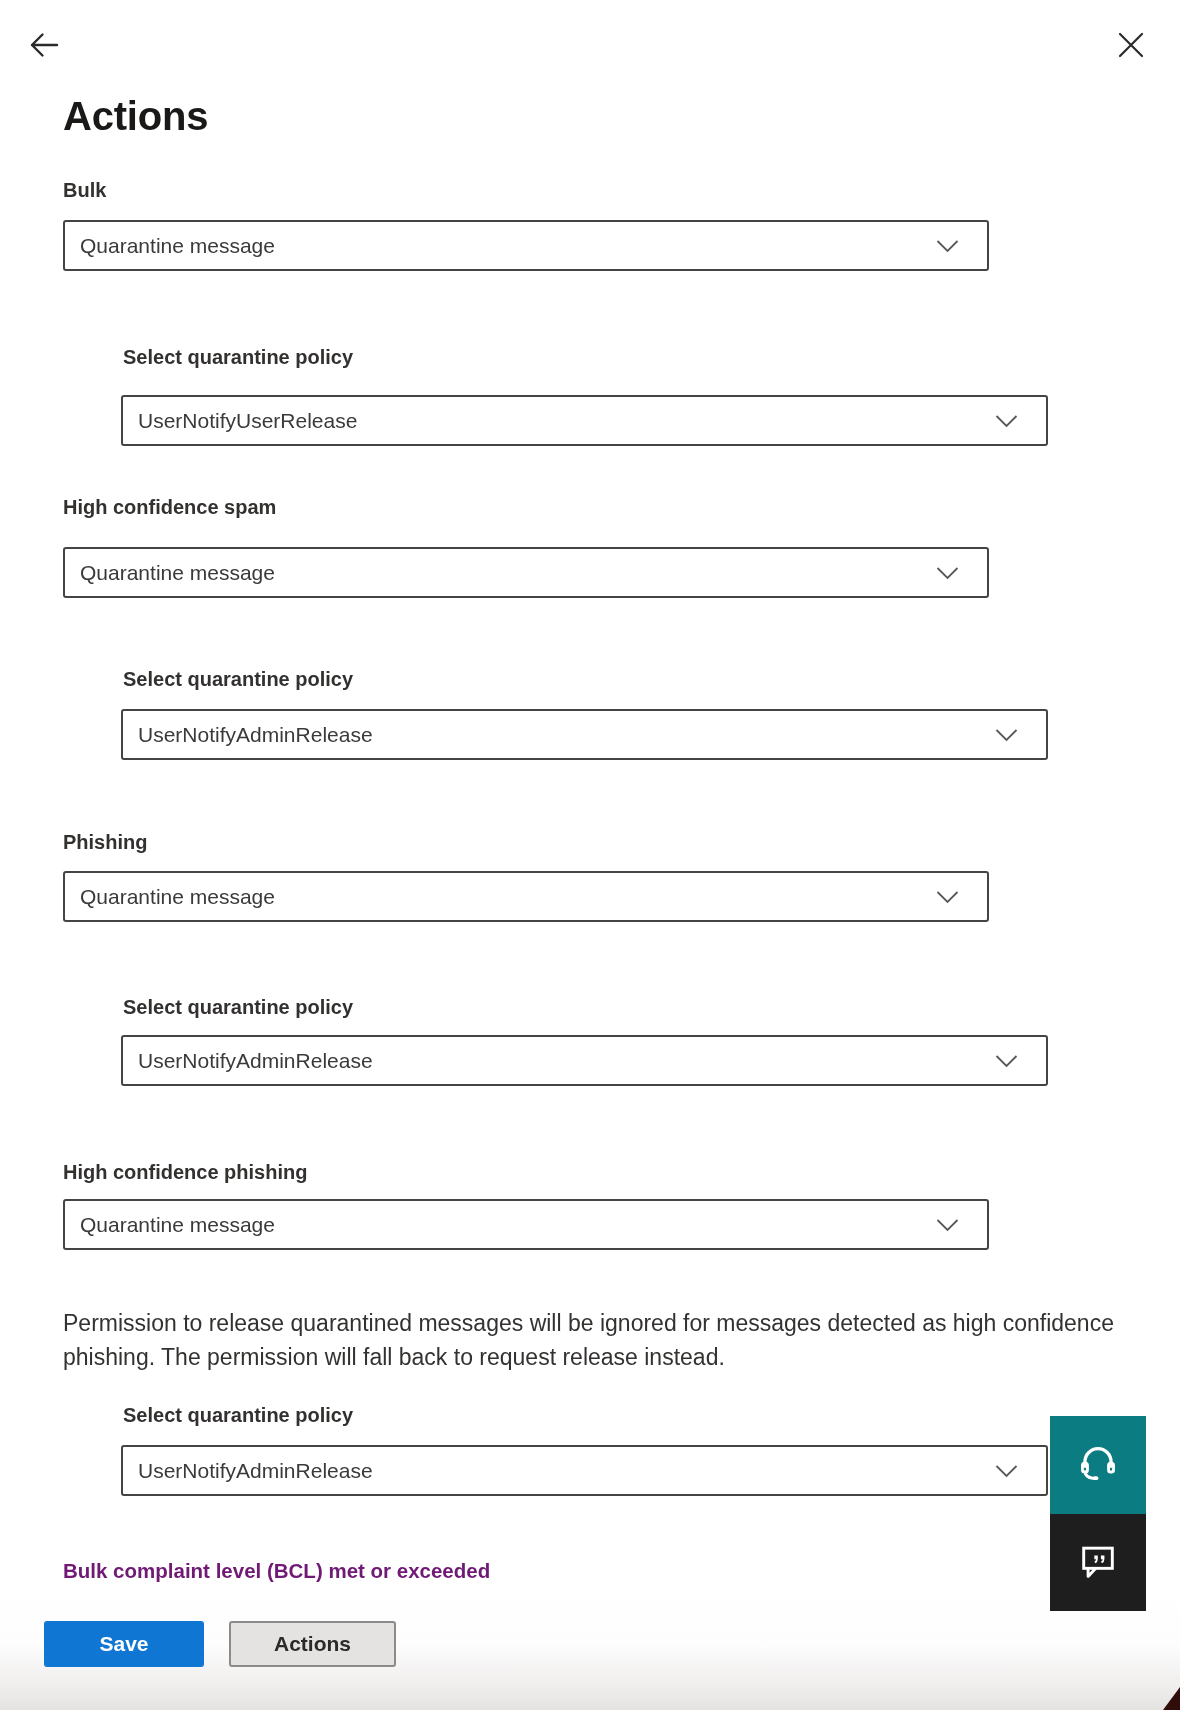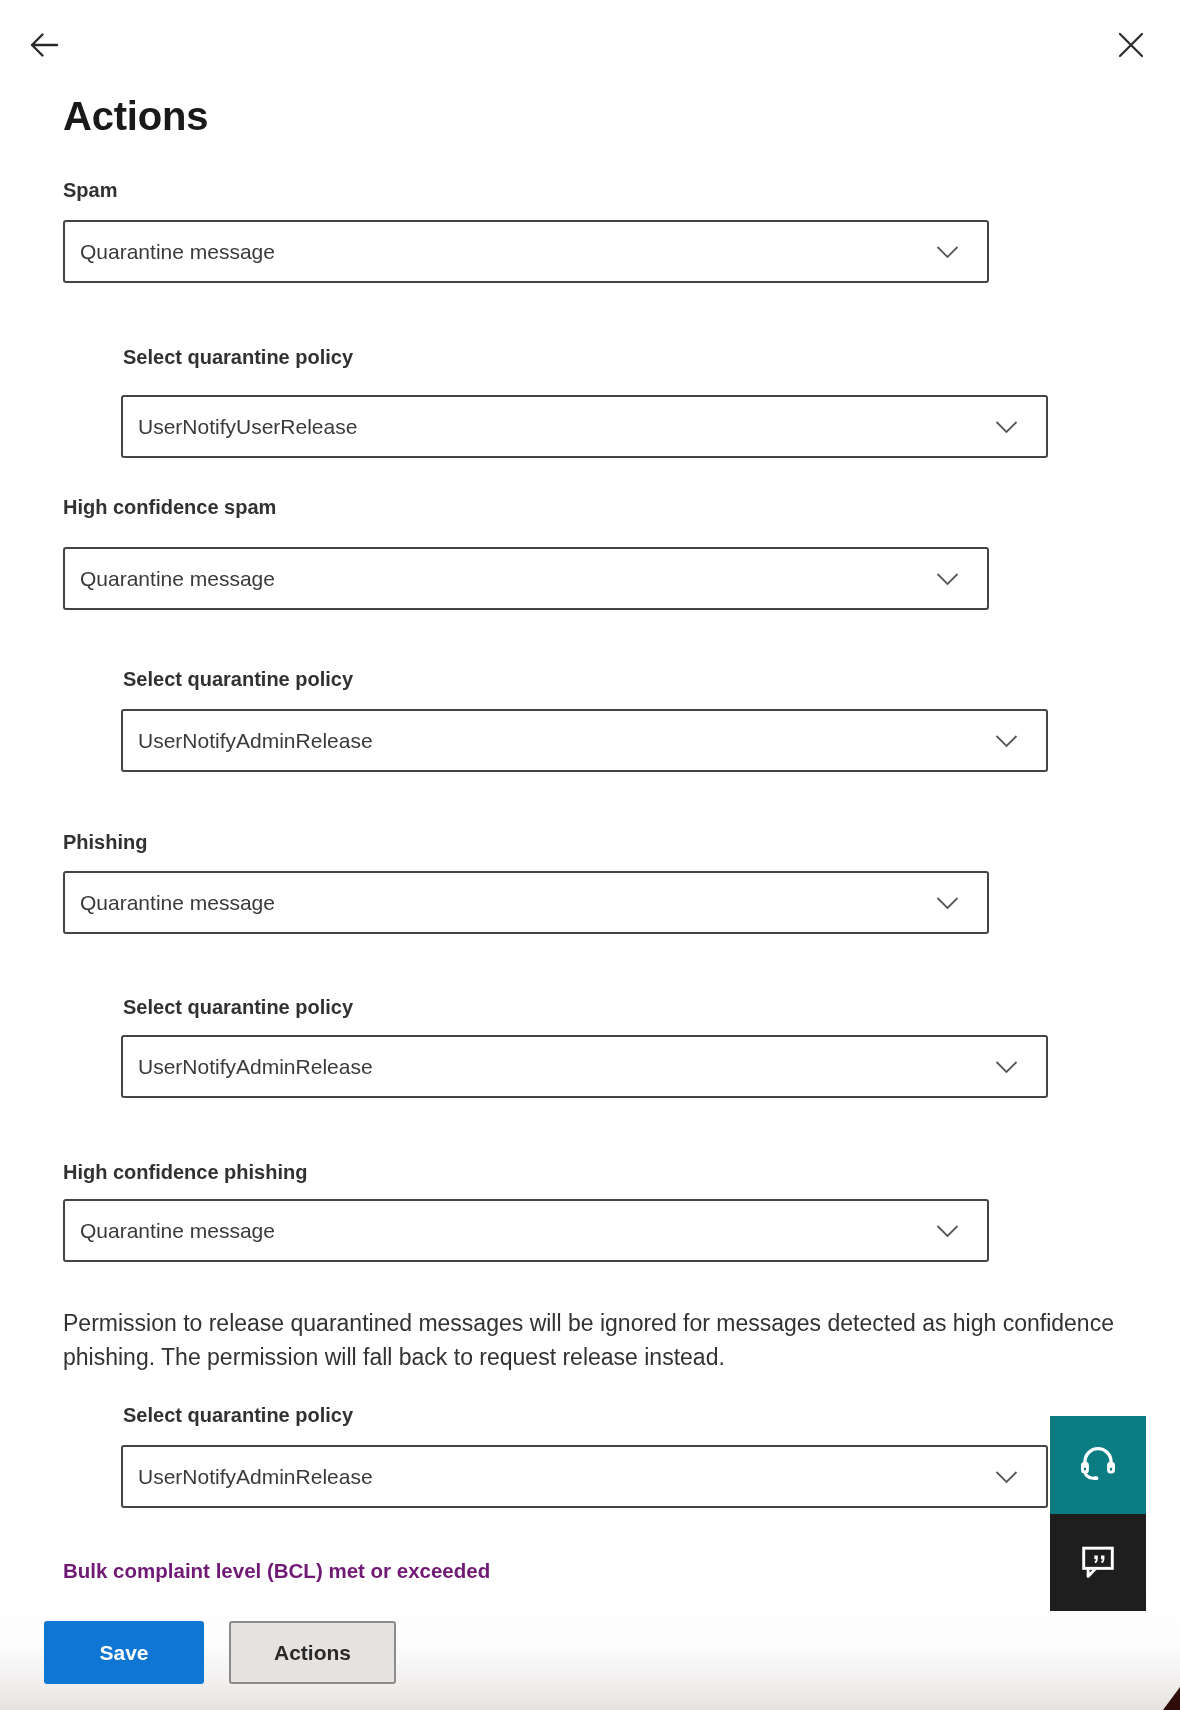--- a/index.html
+++ b/index.html
@@ -106,7 +106,7 @@
 
 <h1 class="page-title">Actions</h1>
 
-<div class="field-label" style="left:63px; top:176px;">Spam</div>
+<div class="field-label" style="left:63px; top:176px;">Bulk</div>
 <div class="dropdown" style="left:63px; top:220px; width:926px;">
   <span class="value">Quarantine message</span>
   <span class="chevron">

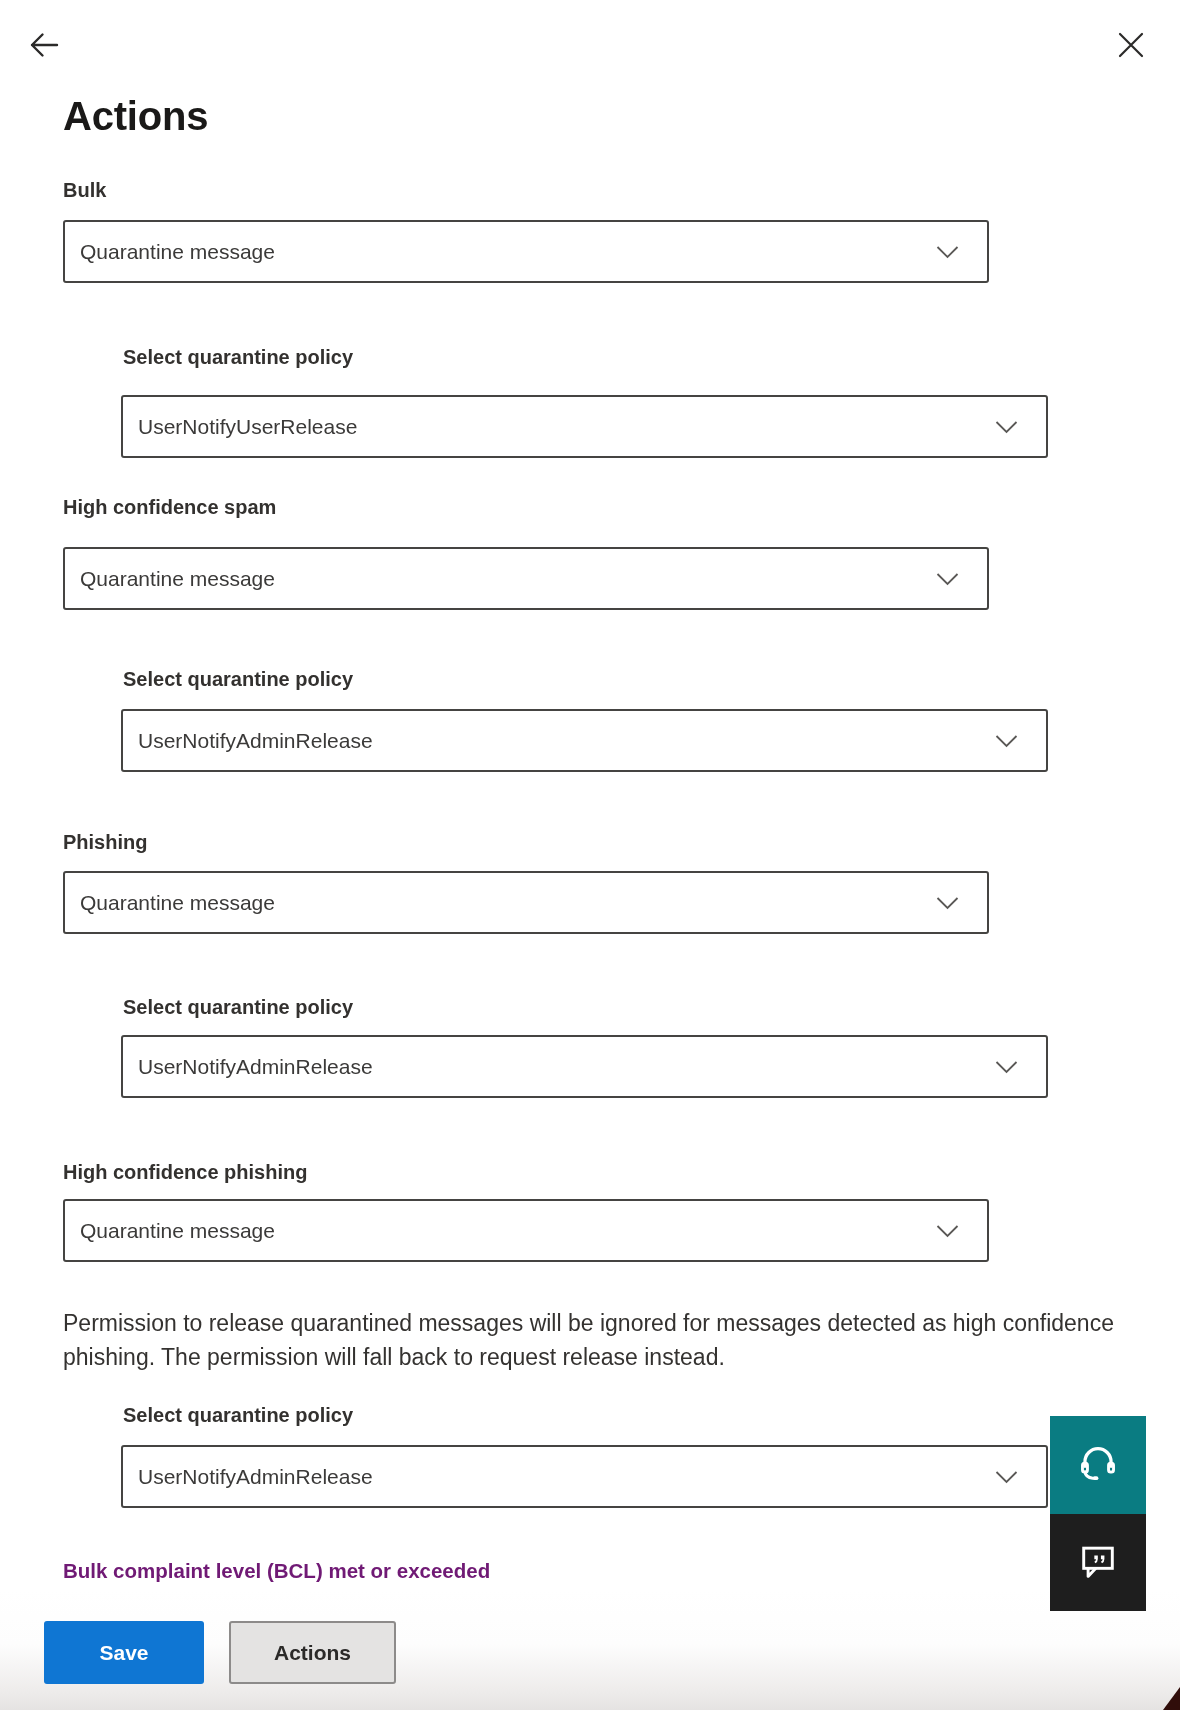--- a/index.html
+++ b/index.html
@@ -29,7 +29,7 @@
     line-height: 28px;
   }
   .dropdown {
-    position: absolute; height: 63px;
+    position: absolute; height: 51px;
     background: #ffffff;
     border: 2px solid #454442; border-radius: 3px;
     display: flex; align-items: center; justify-content: space-between;

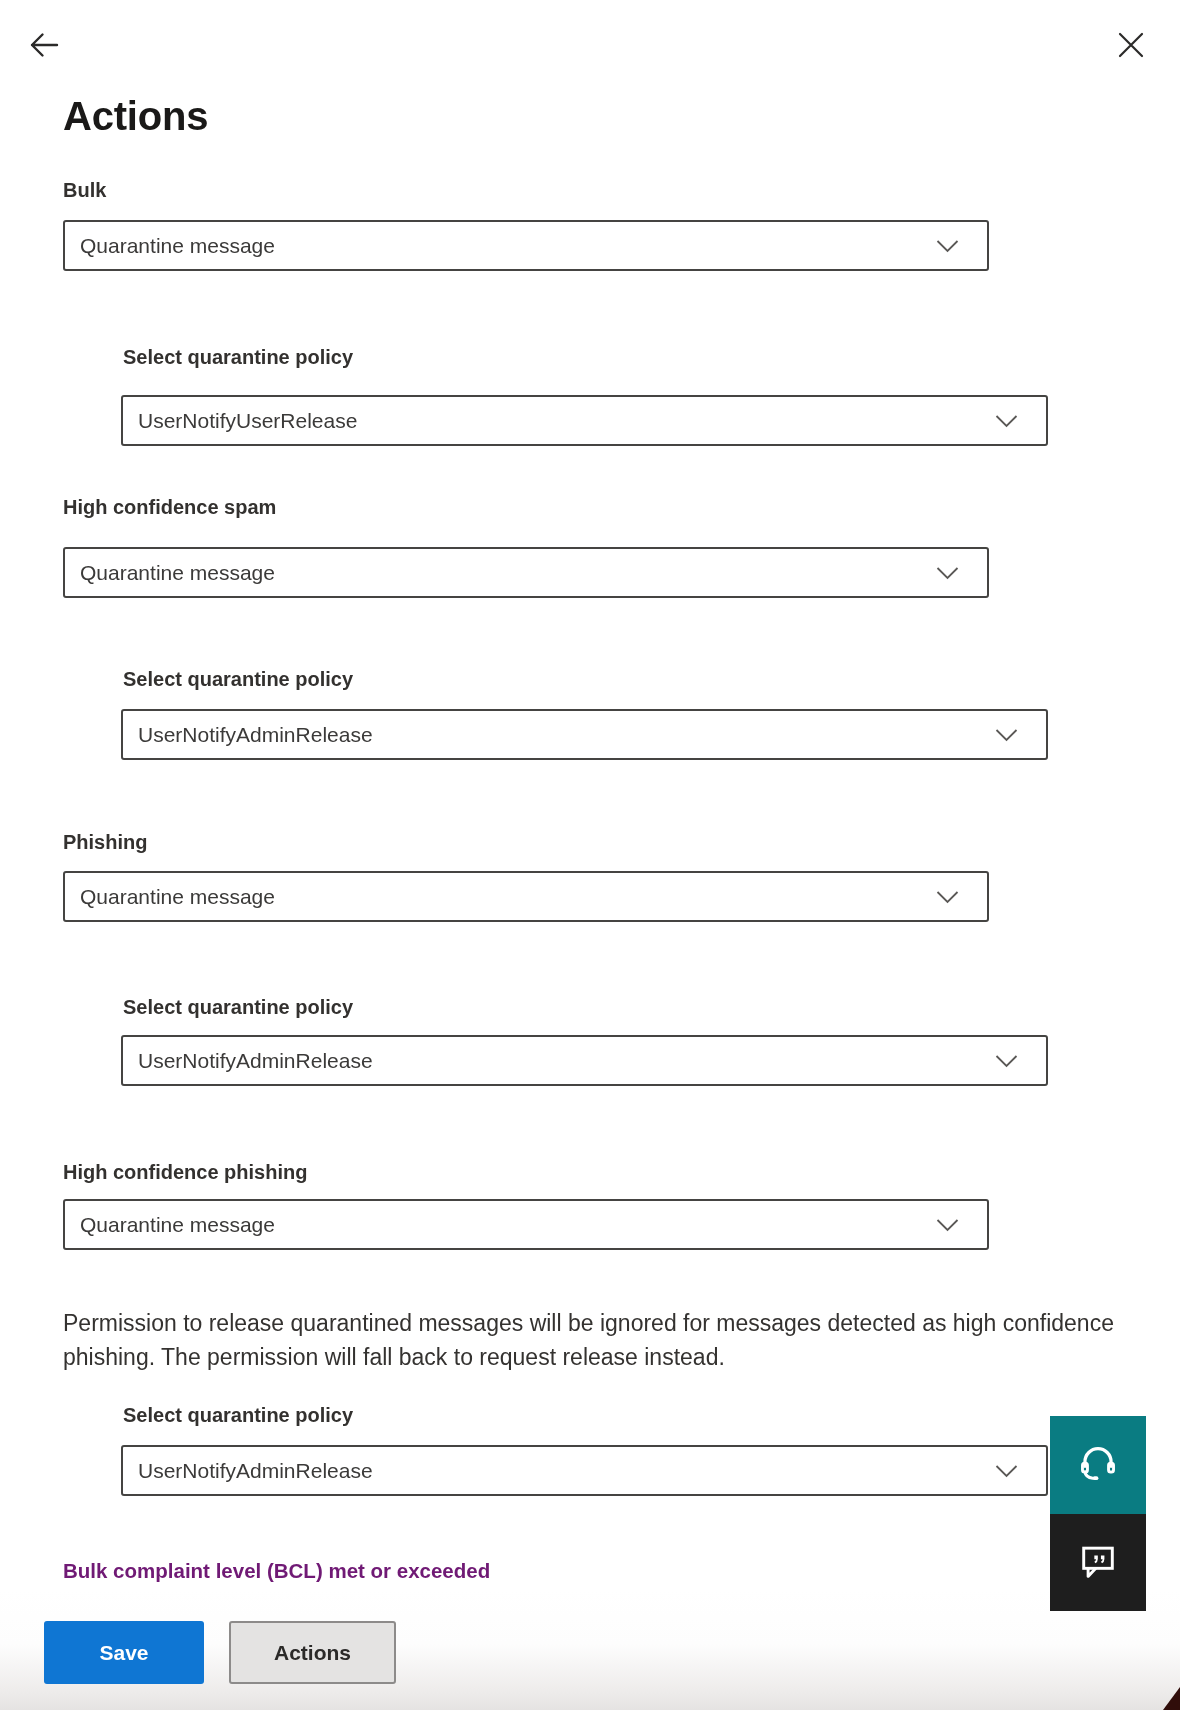--- a/index.html
+++ b/index.html
@@ -55,7 +55,7 @@
     z-index: 2;
   }
   .btn {
-    position: absolute; top: 31px; height: 63px;
+    position: absolute; top: 31px; height: 46px;
     font-family: "Liberation Sans", "DejaVu Sans", sans-serif;
     font-size: 21px; font-weight: bold;
     border-radius: 3px; cursor: pointer;

